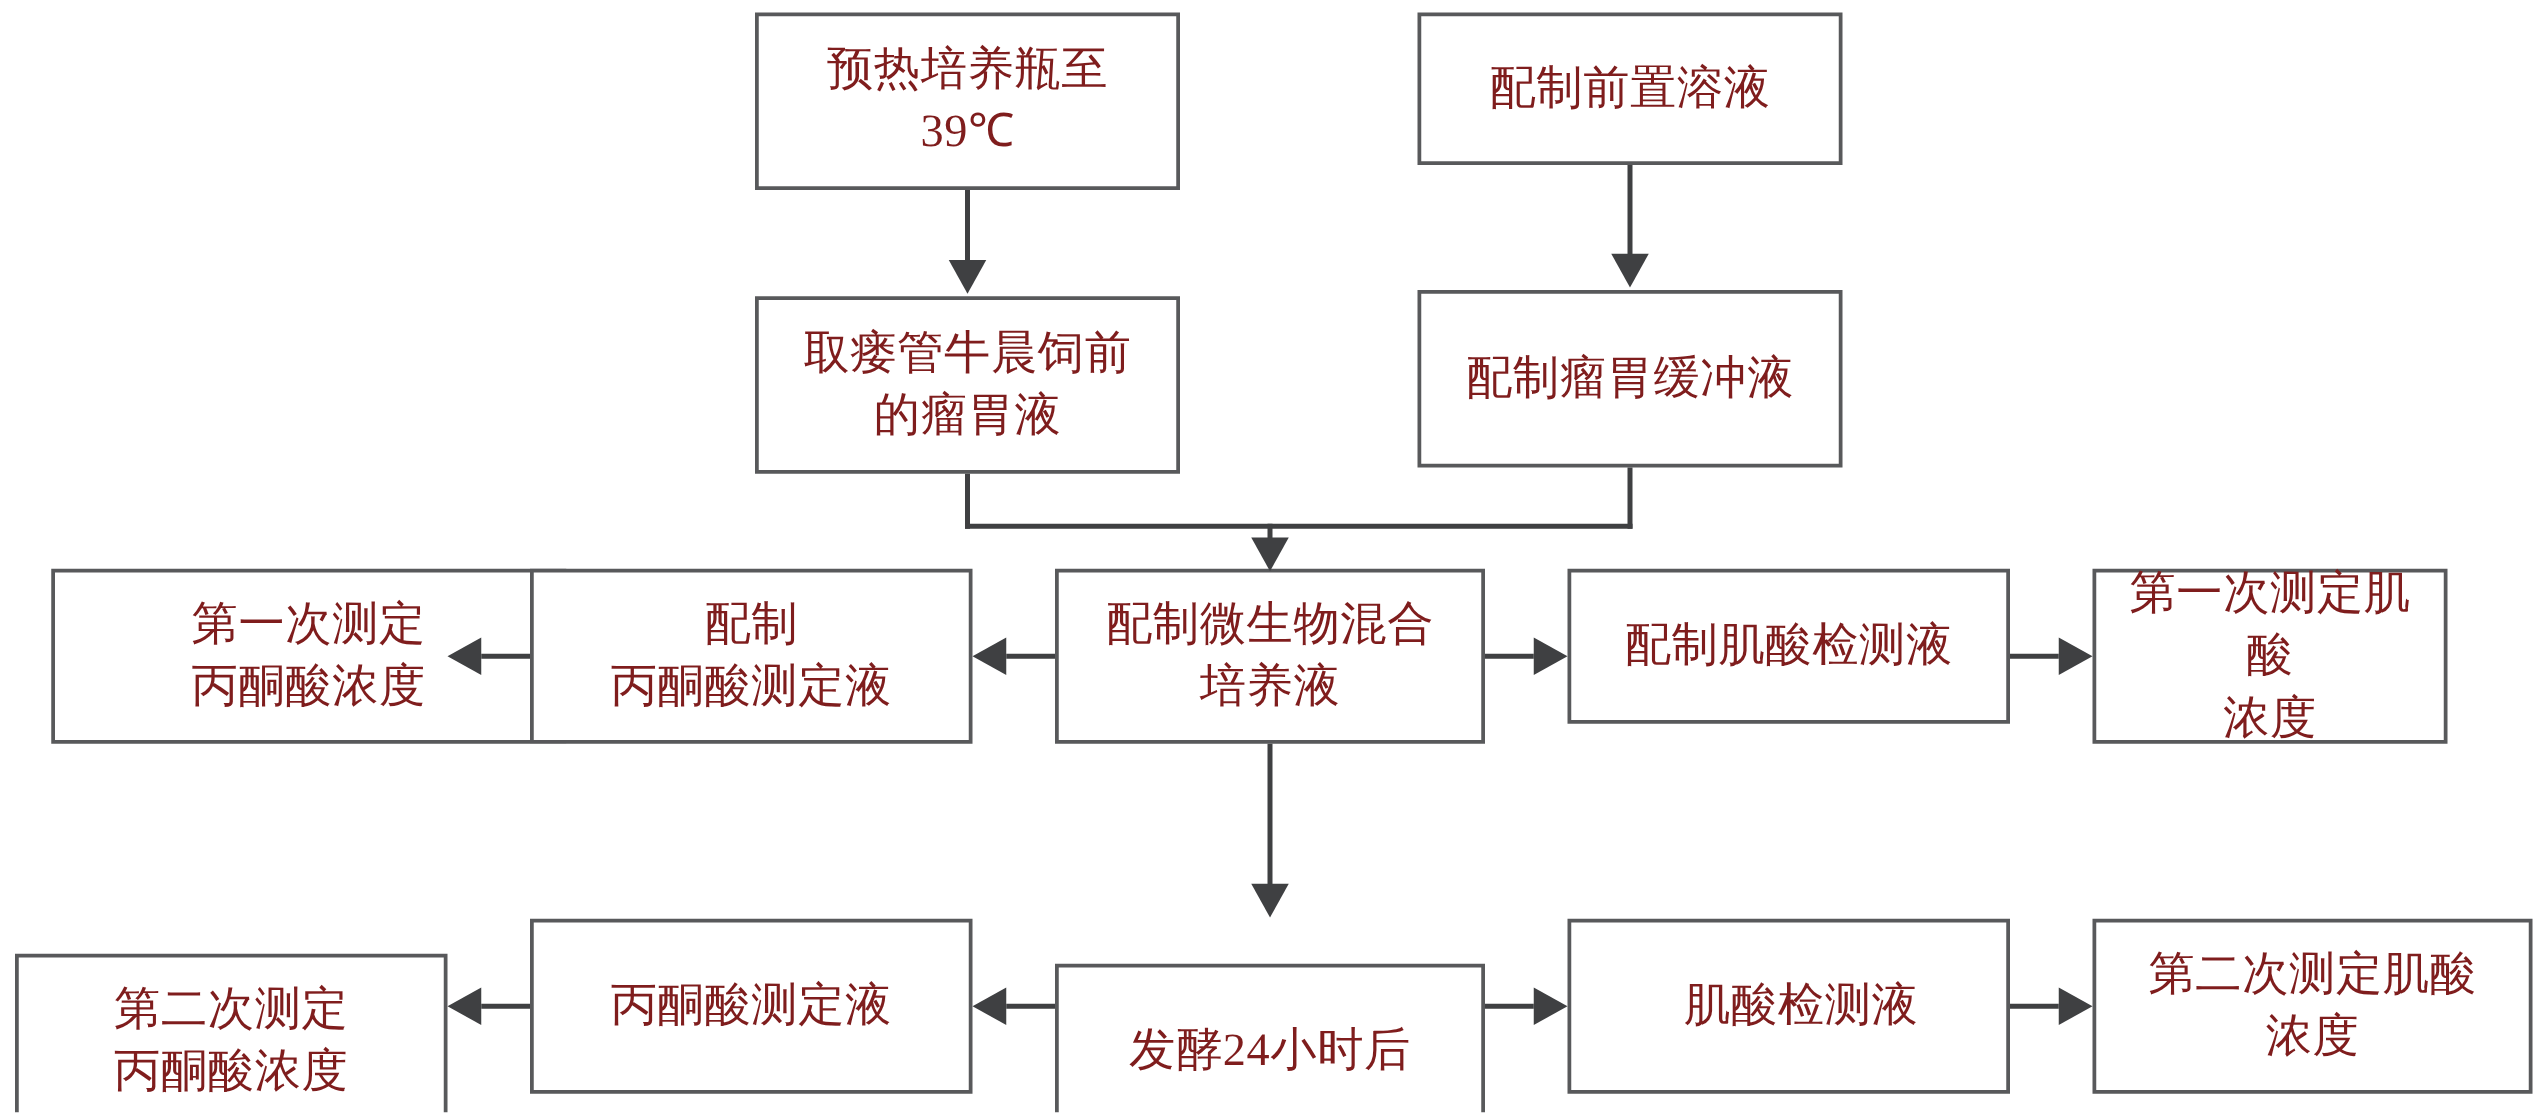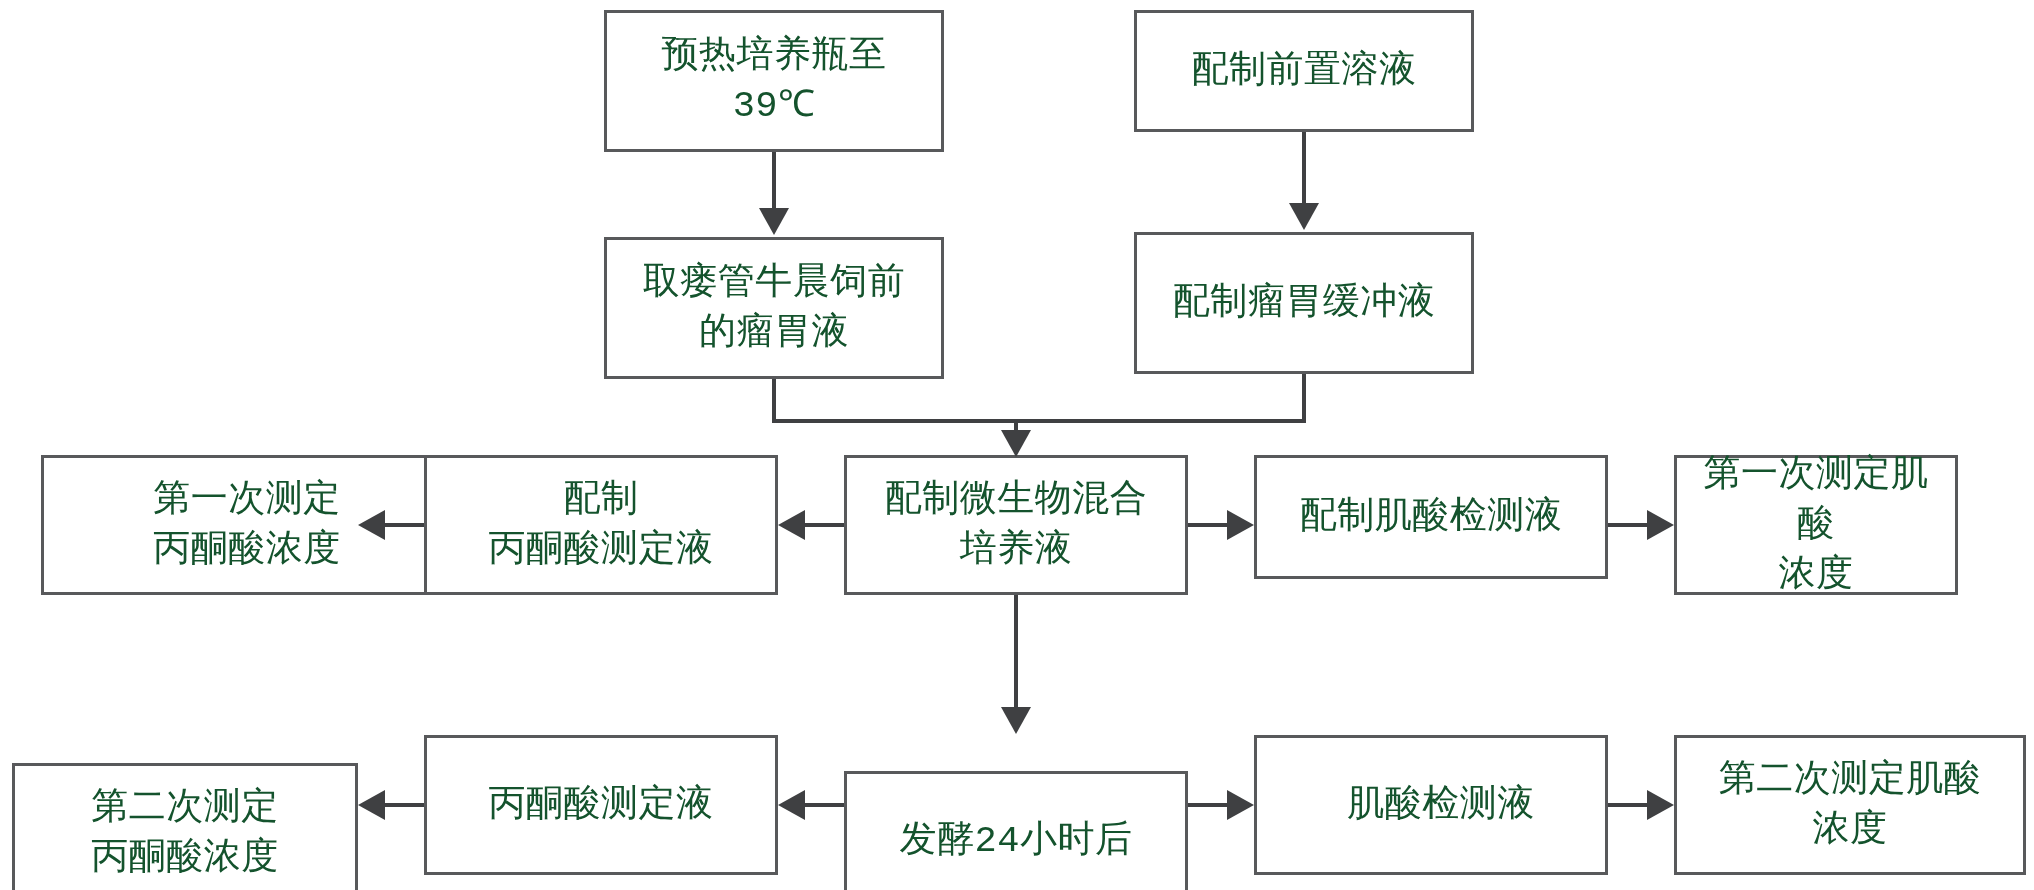--- a/index.html
+++ b/index.html
@@ -27,8 +27,8 @@
     align-items: center;
     justify-content: center;
     text-align: center;
-    color: #14532d;
-    font-family: Liberation Mono, monospace;
+    color: #7f1d1d;
+    font-family: Liberation Serif, serif;
     font-size: 37px;
     line-height: 1.36;
     letter-spacing: 0.5px;

